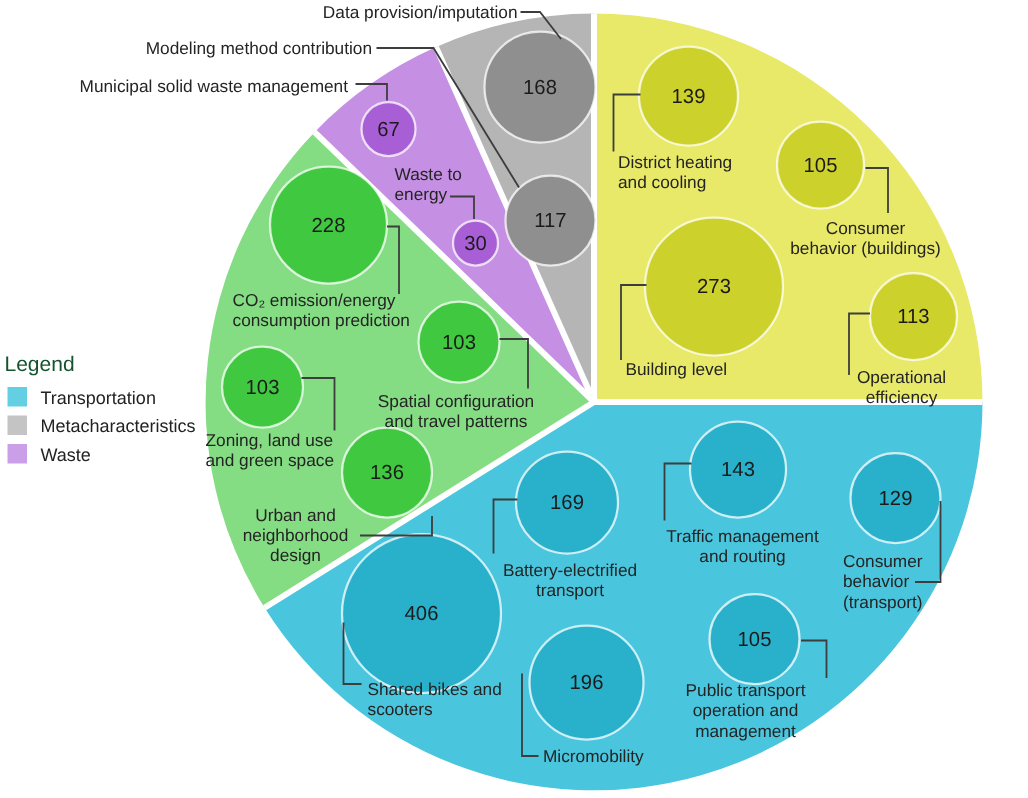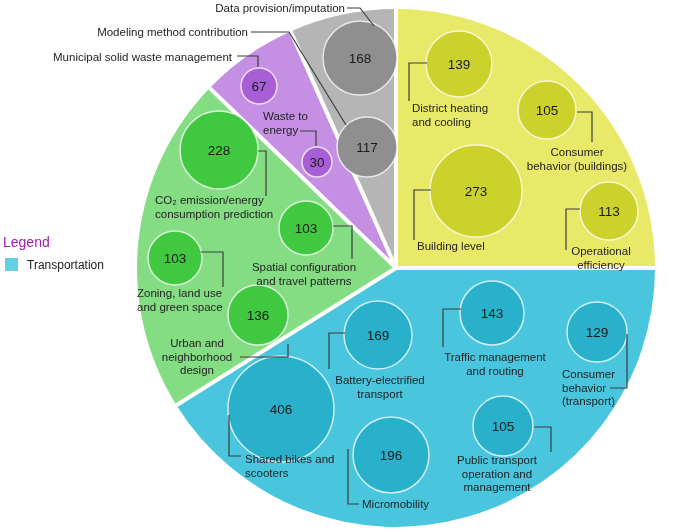--- a/index.html
+++ b/index.html
@@ -17,7 +17,7 @@
     font-family:"Liberation Sans","DejaVu Sans",sans-serif;
   }
   .legend-title{
-    font-size:14px;color:#a21caf;line-height:16px;margin-bottom:5px;
+    font-size:14px;color:#14532d;line-height:16px;margin-bottom:5px;
   }
   .legend-row{
     display:flex;align-items:center;height:19px;

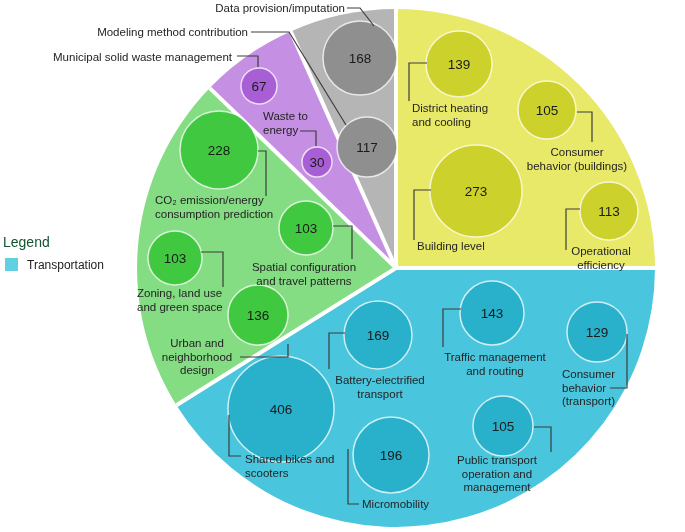--- a/index.html
+++ b/index.html
@@ -124,6 +124,10 @@
           <span class="legend-swatch" style="background: rgb(99, 207, 226);"></span>
           <span class="legend-label">Transportation</span>
         </div>
+        <div class="legend-row">
+          <span class="legend-swatch" style="background: rgb(196, 196, 196);"></span>
+          <span class="legend-label">Metacharacteristics</span>
+        </div>
       </div>
   </div>
 </div>

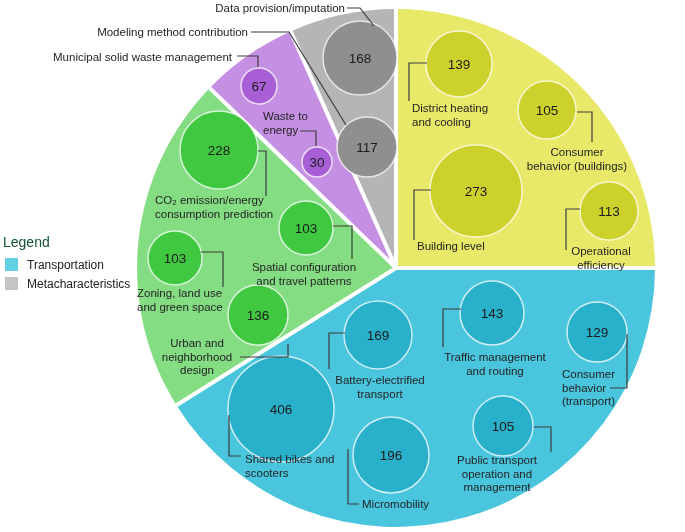--- a/index.html
+++ b/index.html
@@ -128,6 +128,10 @@
           <span class="legend-swatch" style="background: rgb(196, 196, 196);"></span>
           <span class="legend-label">Metacharacteristics</span>
         </div>
+        <div class="legend-row">
+          <span class="legend-swatch" style="background: rgb(203, 159, 232);"></span>
+          <span class="legend-label">Waste</span>
+        </div>
       </div>
   </div>
 </div>

